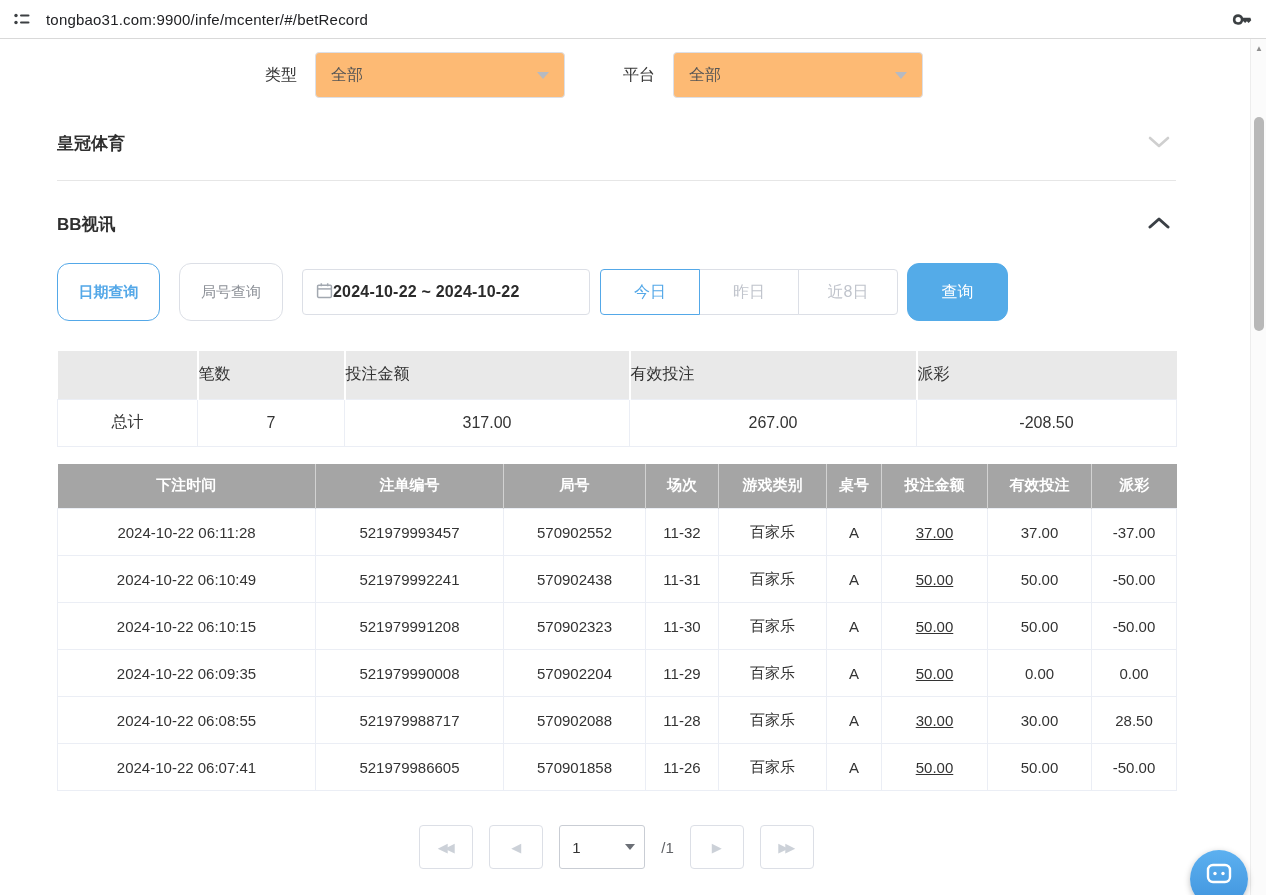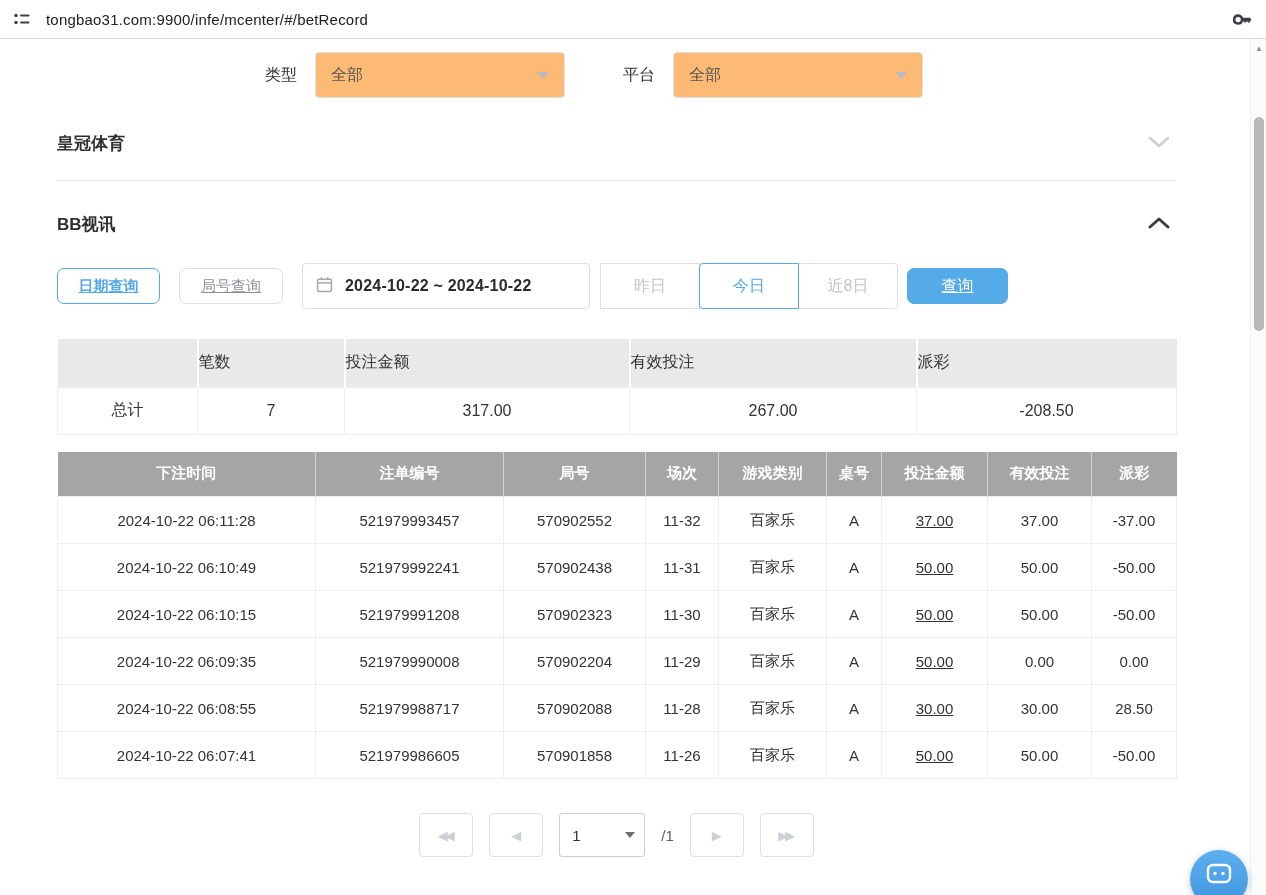--- a/index.html
+++ b/index.html
@@ -37,8 +37,8 @@
 
   
   .query-row { display:flex; align-items:center; margin-top:26px; }
-  .btn { height:36px; border-radius:7px; background:#fff; font-size:15px; cursor:pointer;
-    display:flex; align-items:center; justify-content:center;text-decoration:underline; }
+  .btn { height:58px; border-radius:12px; background:#fff; font-size:15px; cursor:pointer;
+    display:flex; align-items:center; justify-content:center; }
   .btn-date { width:103px; border:1px solid #54a8e8; color:#54a8e8; font-weight:bold; }
   .btn-round { width:104px; border:1px solid #dcdfe6; color:#8c9097; margin-left:19px; }
   .date-input { width:288px; height:46px; margin-left:19px; border:1px solid #dcdfe6; border-radius:4px;

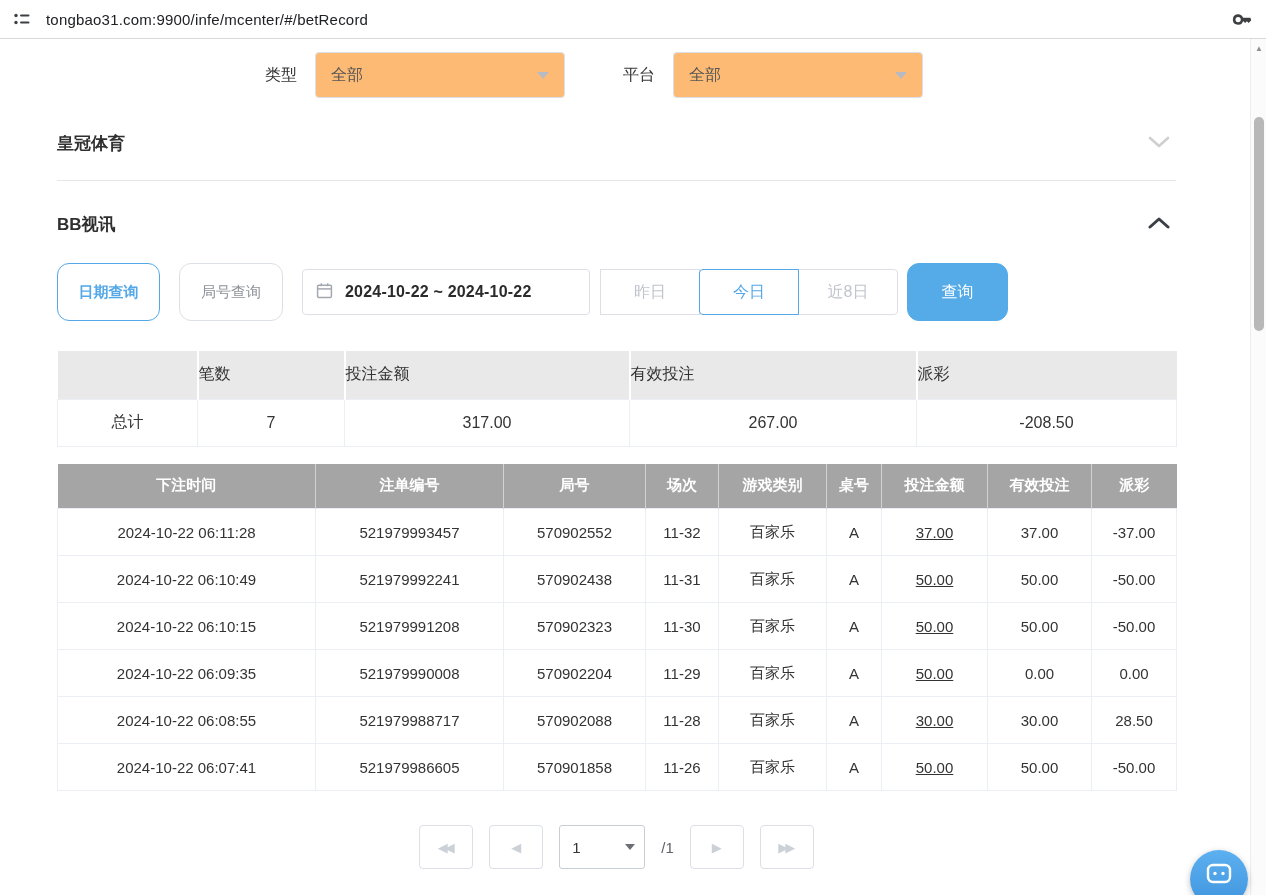--- a/index.html
+++ b/index.html
@@ -42,7 +42,7 @@
   .btn-date { width:103px; border:1px solid #54a8e8; color:#54a8e8; font-weight:bold; }
   .btn-round { width:104px; border:1px solid #dcdfe6; color:#8c9097; margin-left:19px; }
   .date-input { width:288px; height:46px; margin-left:19px; border:1px solid #dcdfe6; border-radius:4px;
-    display:flex; align-items:center; padding:0 13px; gap:12px; cursor:pointer; background:#fff; }
+    display:flex; align-items:center; padding:0 13px; gap:0; cursor:pointer; background:#fff; }
   .date-input .date-text { font-size:16px; font-weight:600; color:#2b2b2b; letter-spacing:.2px; }
   .btn-group { display:flex; margin-left:10px; }
   .grp-btn { width:100px; height:46px; border:1px solid #dcdfe6; background:#fff; font-size:16px;

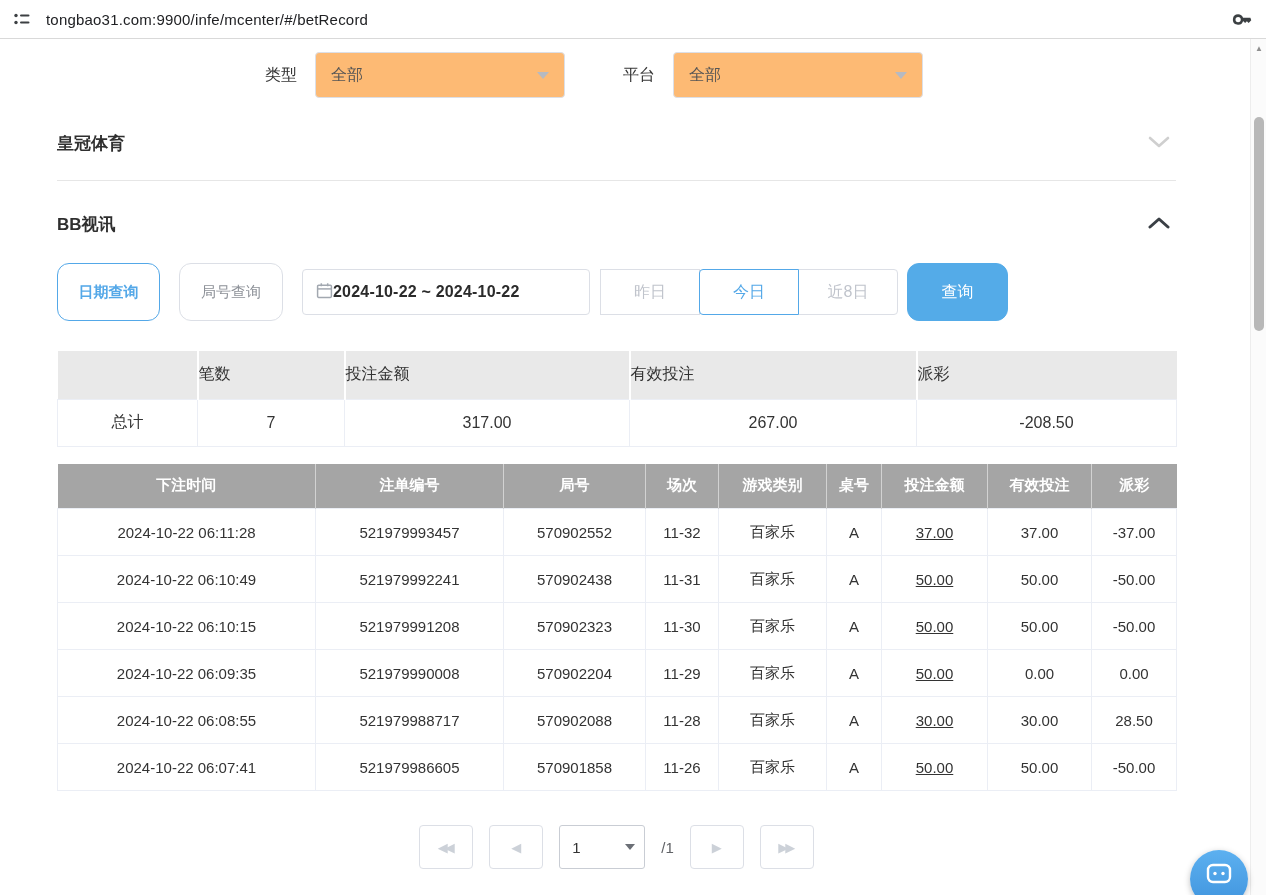--- a/index.html
+++ b/index.html
@@ -170,8 +170,8 @@
       <span class="date-text">2024-10-22 ~ 2024-10-22</span>
     </div>
     <div class="btn-group">
+      <button class="grp-btn first active">今日</button>
       <button class="grp-btn">昨日</button>
-      <button class="grp-btn first active">今日</button>
       <button class="grp-btn last">近8日</button>
     </div>
     <button class="btn btn-search">查询</button>

